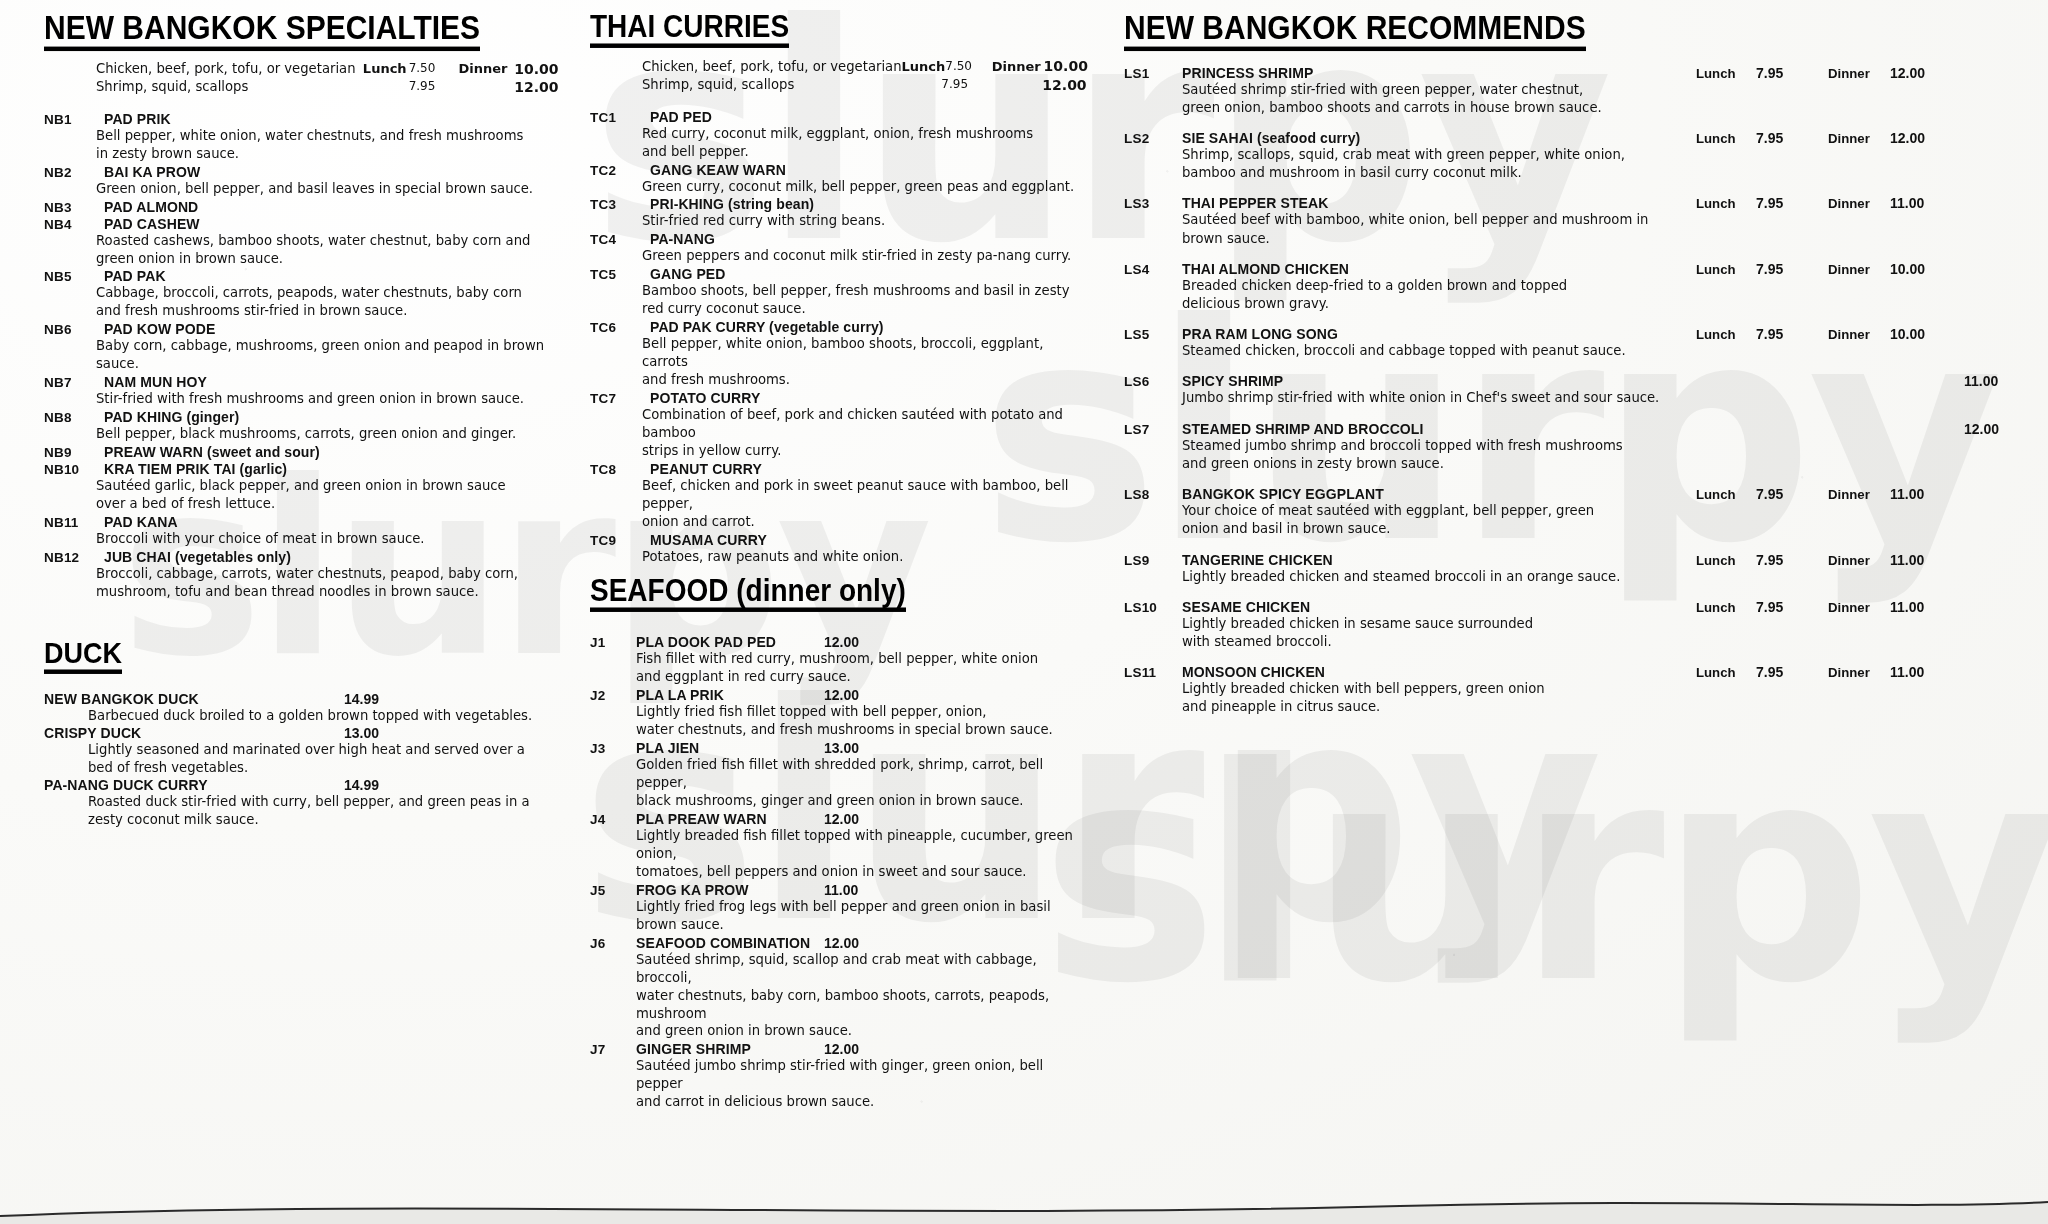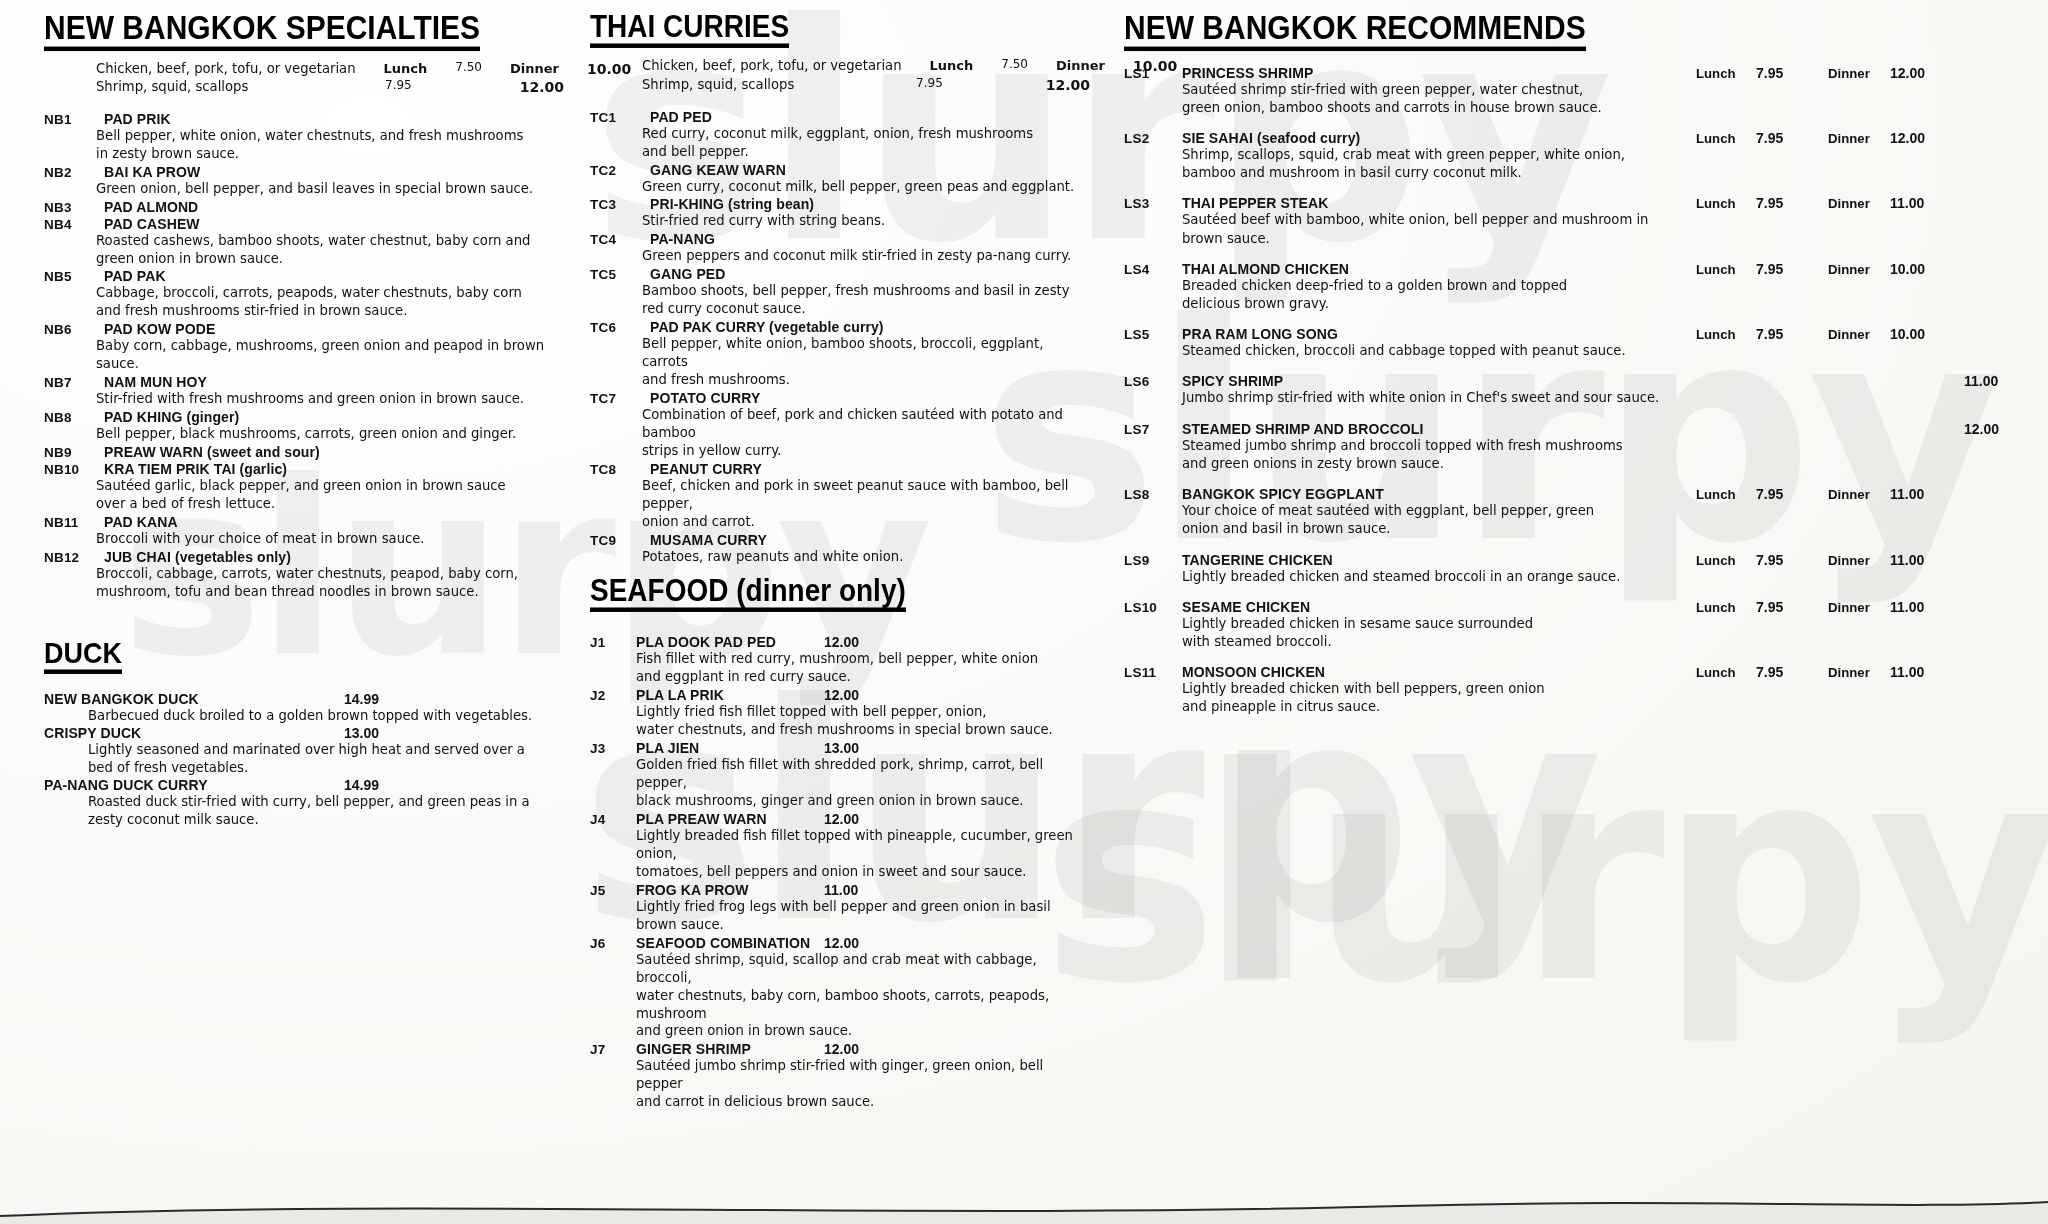--- a/index.html
+++ b/index.html
@@ -103,9 +103,8 @@
   }
   .head-note .row {
     display: flex;
-    align-items: flex-start;
+    align-items: center;
     white-space: nowrap;
-    gap: 28px;
   }
   .head-note .desc { width: 268px; }
   .head-note .lbl-l { width: 46px; font-weight: 700; font-size: 13px; }

